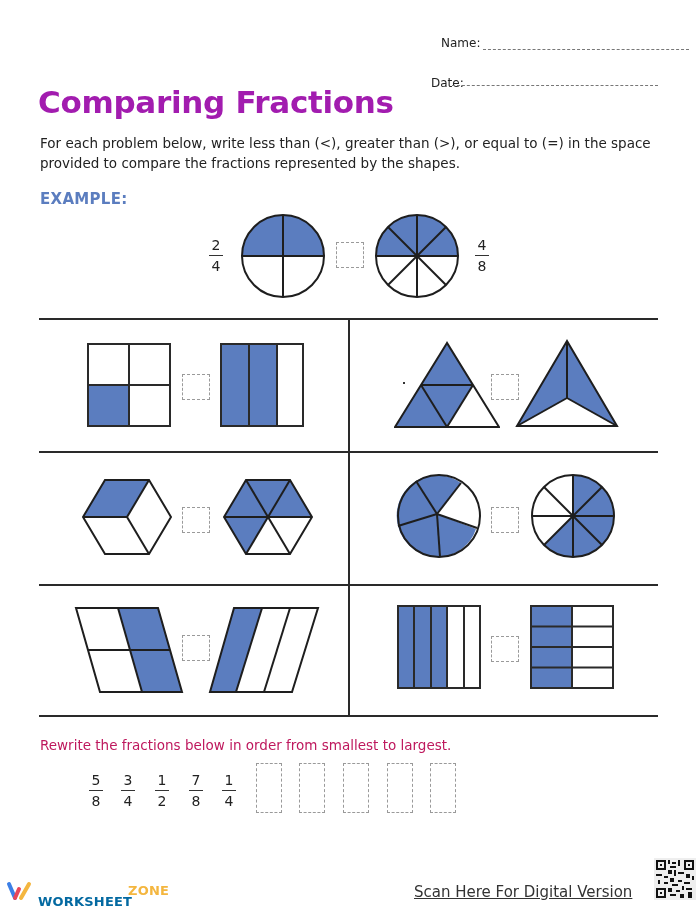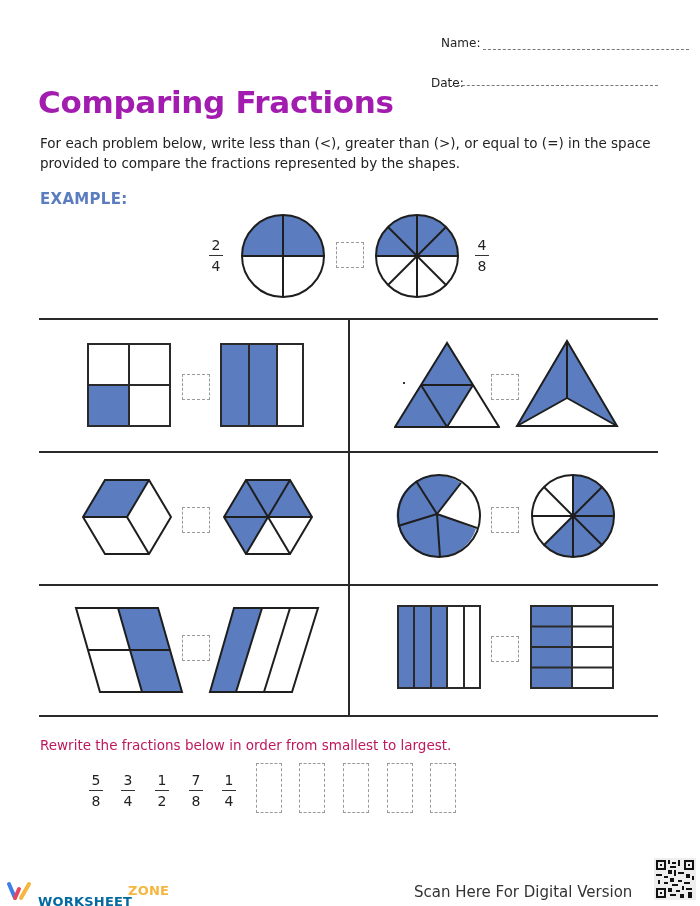--- a/index.html
+++ b/index.html
@@ -19,7 +19,7 @@
   .rewrite { left: 40px; top: 737px; font-size: 13.5px; color: #be185d; }
   .slot { border: 1.3px dashed #9a9a9a; width: 24px; height: 48px; }
   .logo-text { font-size: 13px; font-weight: bold; letter-spacing: 0.2px; }
-  .scan { font-size: 15px; color: #333; }
+  .scan { font-size: 15px; color: #333; text-decoration: underline; }
   svg { display: block; }
 </style>
 </head>

